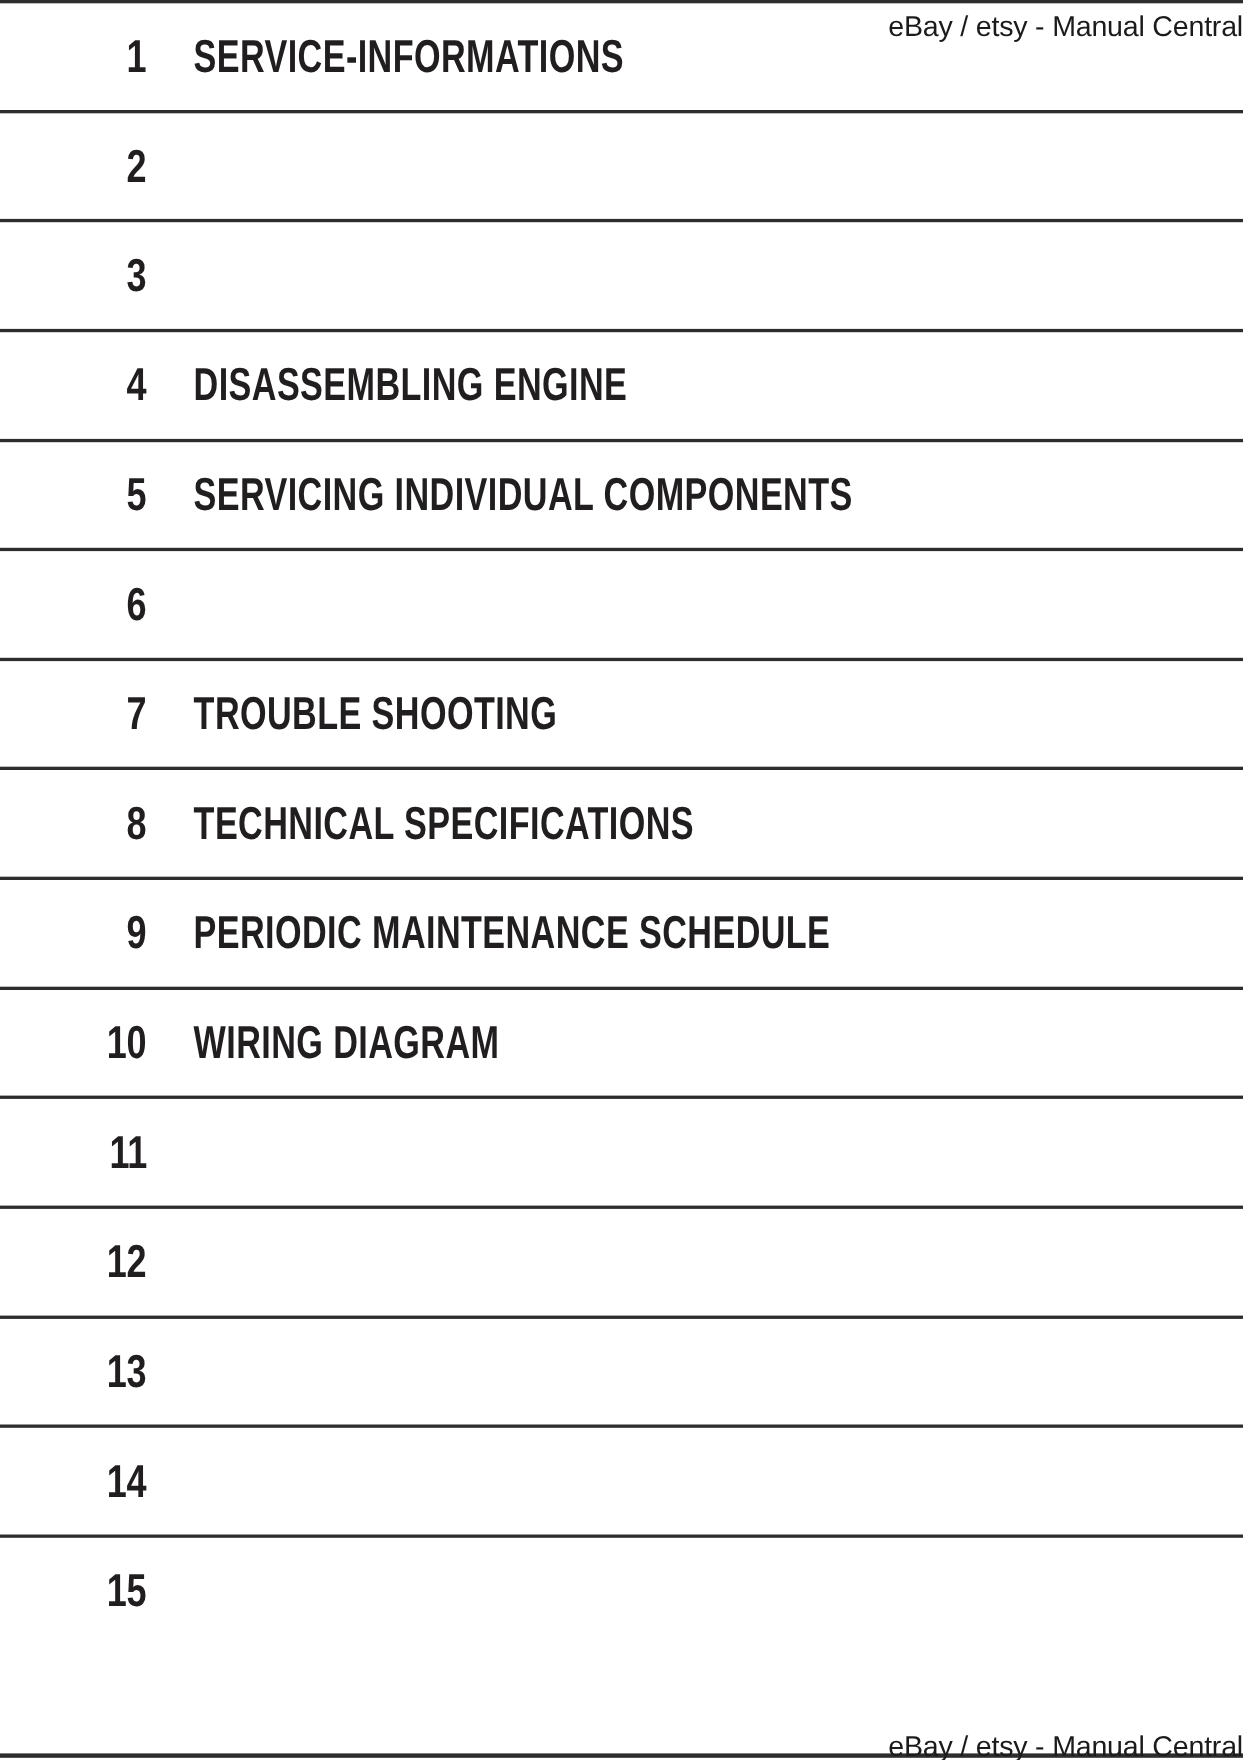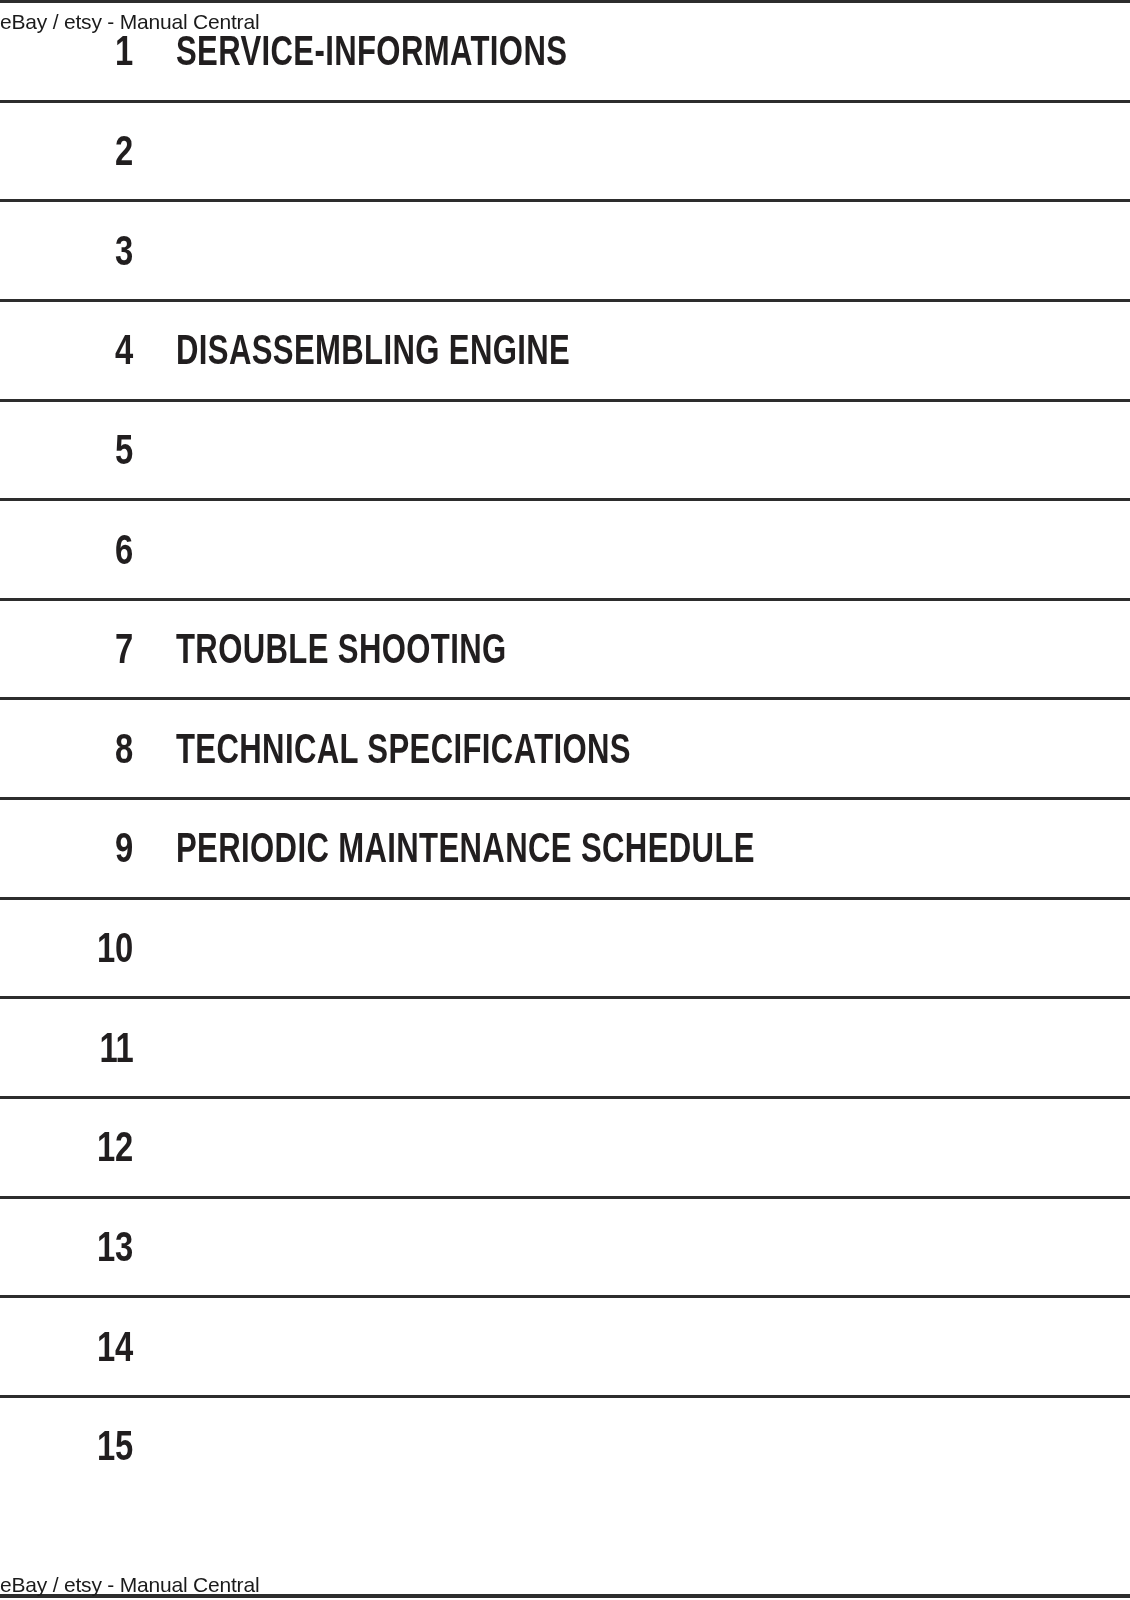--- a/index.html
+++ b/index.html
@@ -72,8 +72,8 @@
     position: absolute;
     left: 0;
     width: 100%;
-    text-align: left;
-    font-size: 21px;
+    text-align: right;
+    font-size: 26px;
     line-height: 1;
     color: var(--watermark, #1b1b1b);
     letter-spacing: -0.2px;

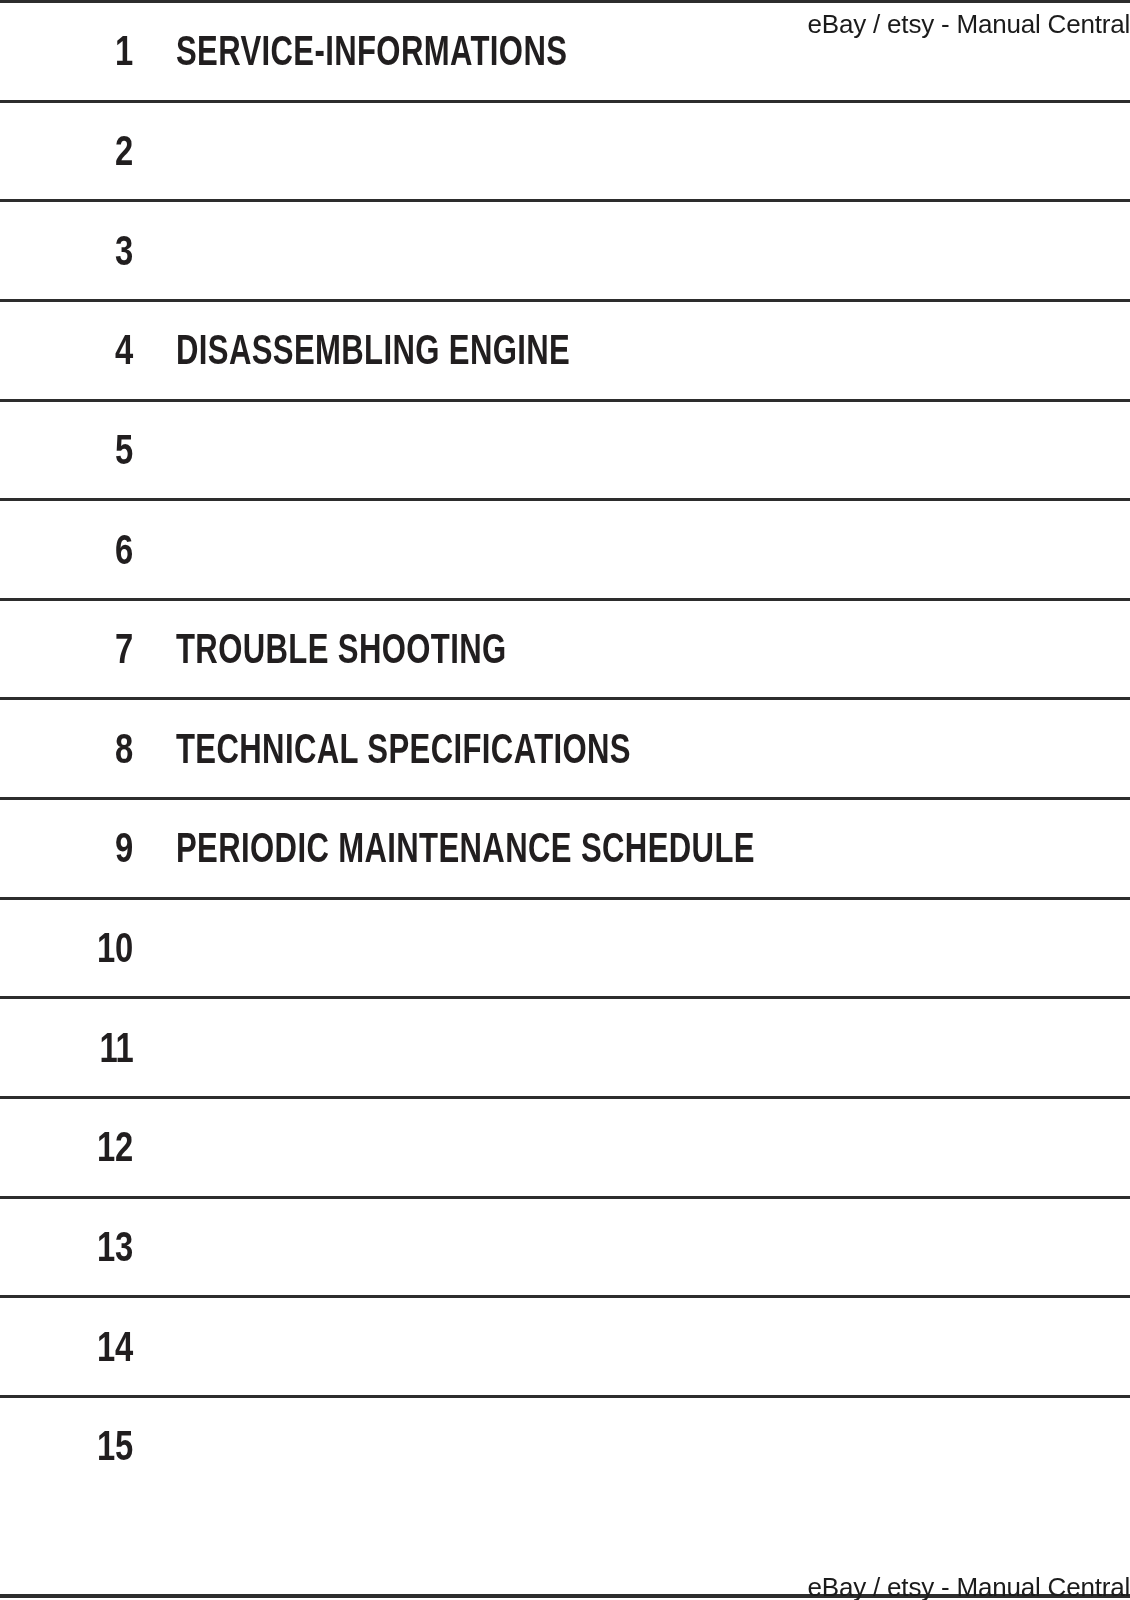--- a/index.html
+++ b/index.html
@@ -123,6 +123,9 @@
     <div class="num-cell">
       <span class="num">5</span>
     </div>
+    <div class="title-cell">
+      <span class="title">SERVICING INDIVIDUAL COMPONENTS</span>
+    </div>
   </div>
 
   <div class="toc-row">

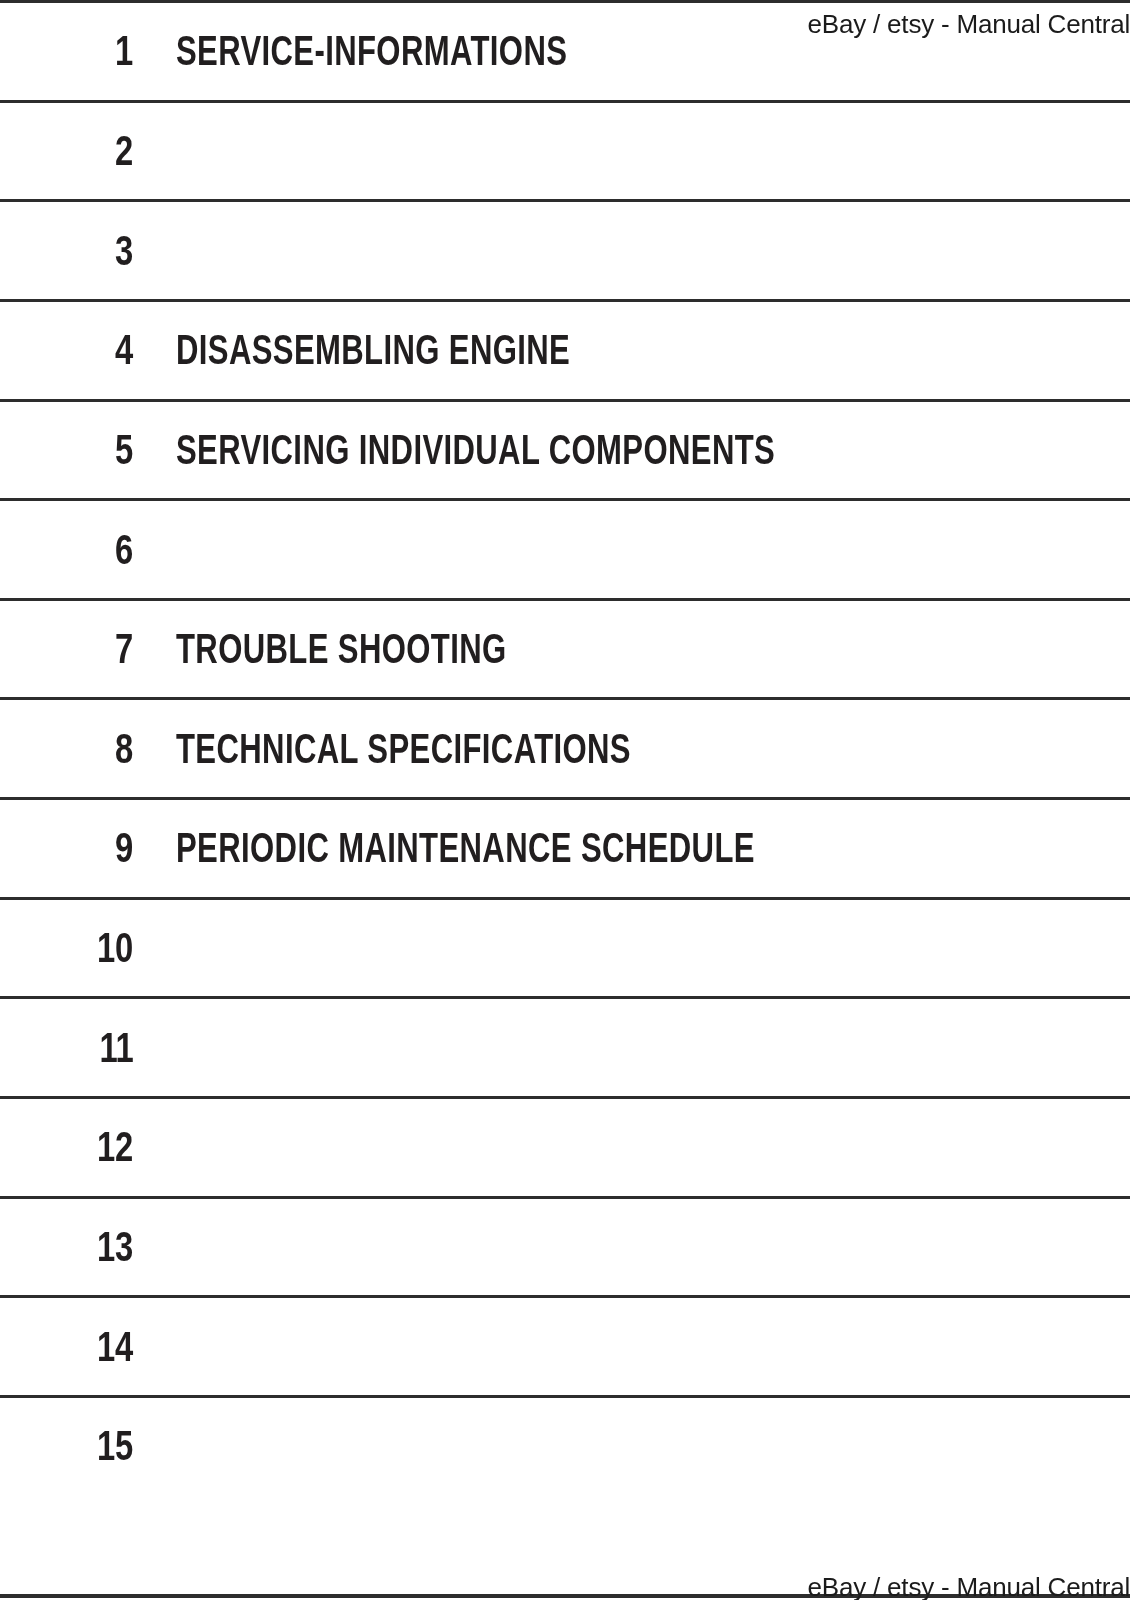--- a/index.html
+++ b/index.html
@@ -165,6 +165,9 @@
     <div class="num-cell">
       <span class="num">10</span>
     </div>
+    <div class="title-cell">
+      <span class="title">WIRING DIAGRAM</span>
+    </div>
   </div>
 
   <div class="toc-row">

